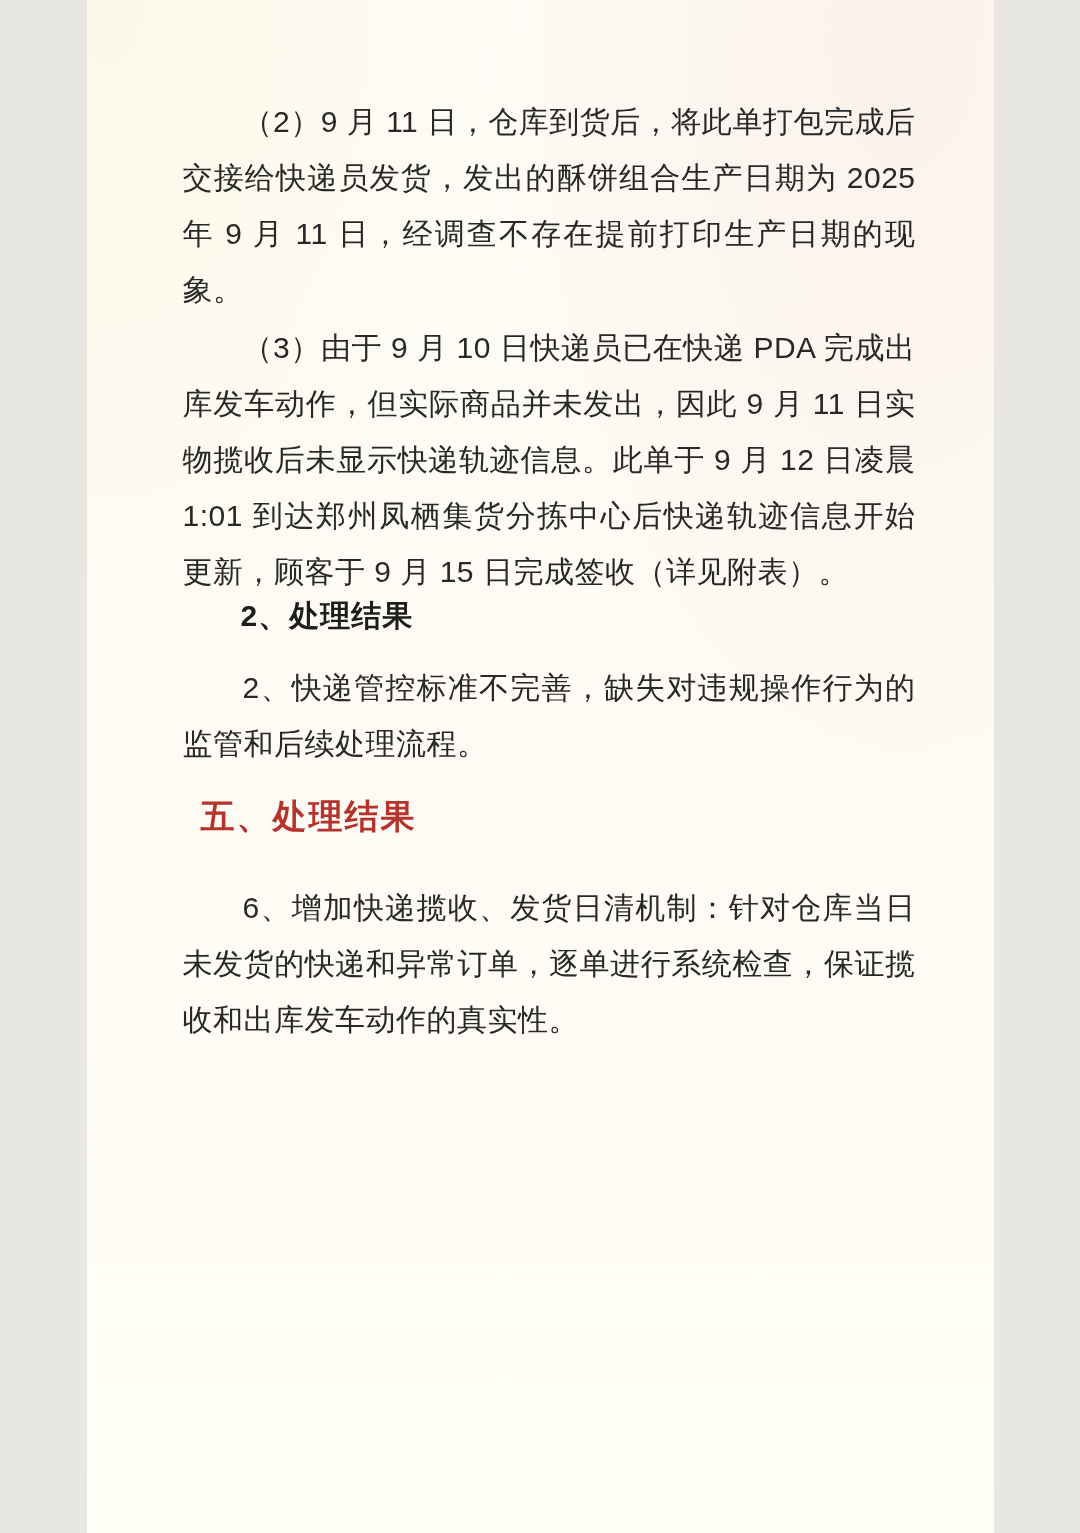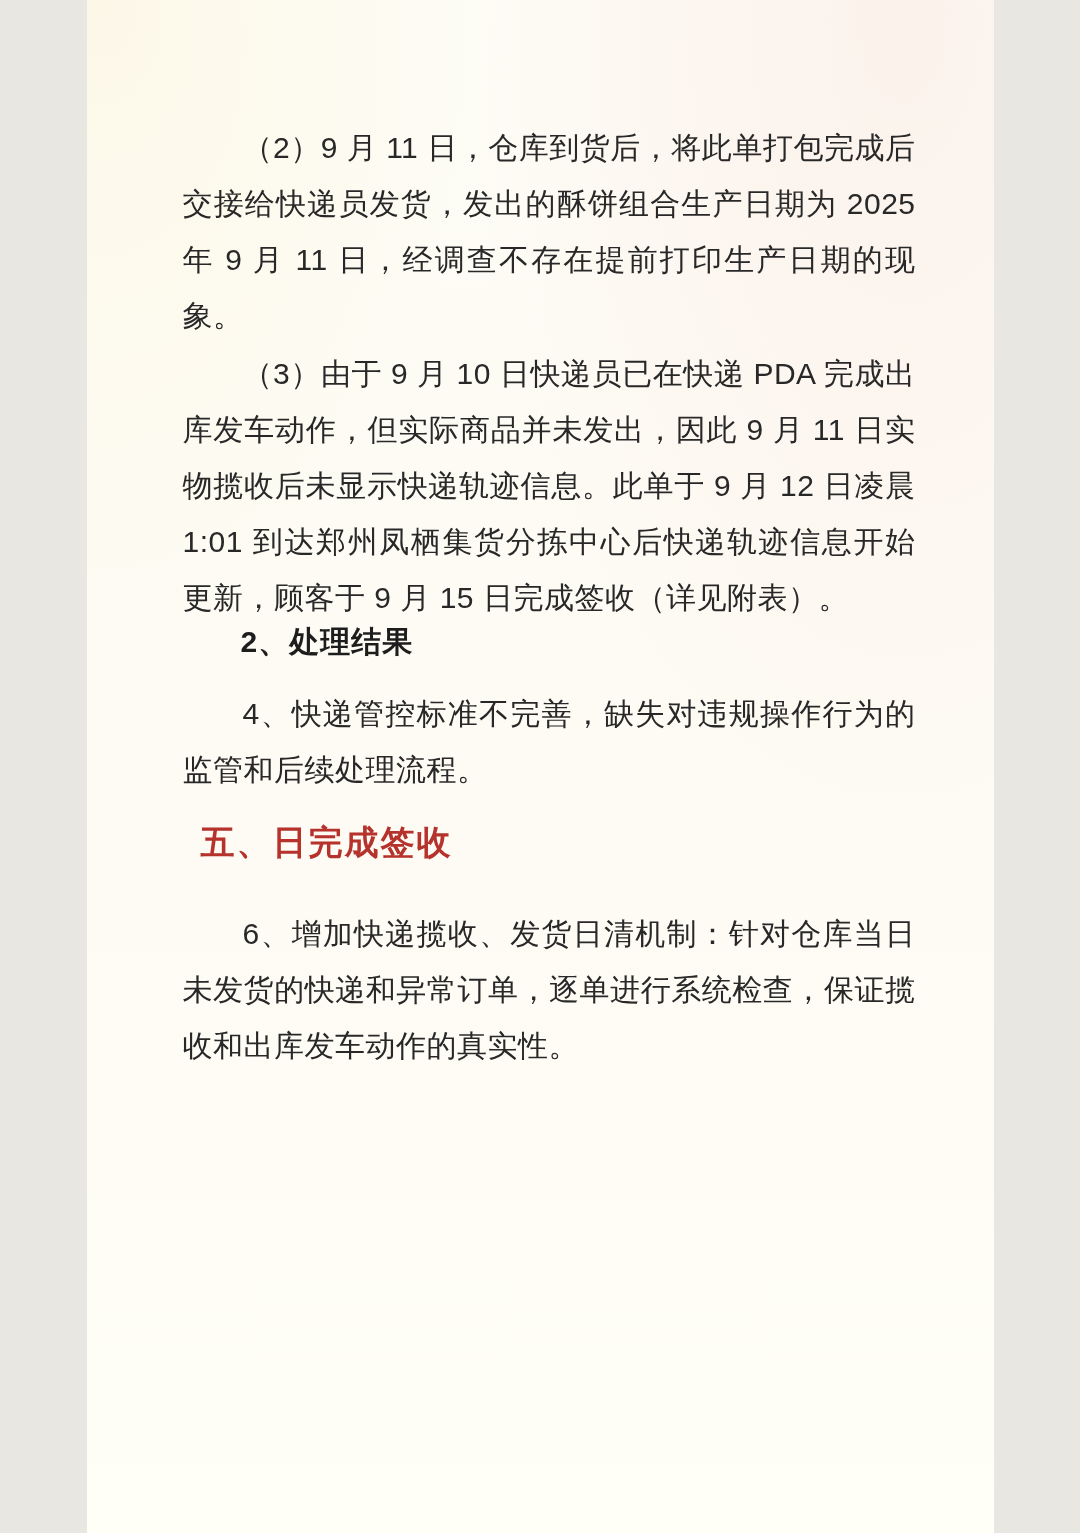--- a/index.html
+++ b/index.html
@@ -13,7 +13,7 @@
     height: 1533px;
     margin: 0 auto;
     box-sizing: border-box;
-    padding: 120px 78px 0 96px;
+    padding: 94px 78px 0 96px;
     background:
       radial-gradient(ellipse at 90% 1%, rgba(248, 222, 218, 0.35), rgba(248,222,218,0) 38%),
       radial-gradient(ellipse at 2% 0%, rgba(252, 244, 220, 0.5), rgba(252,244,220,0) 30%),

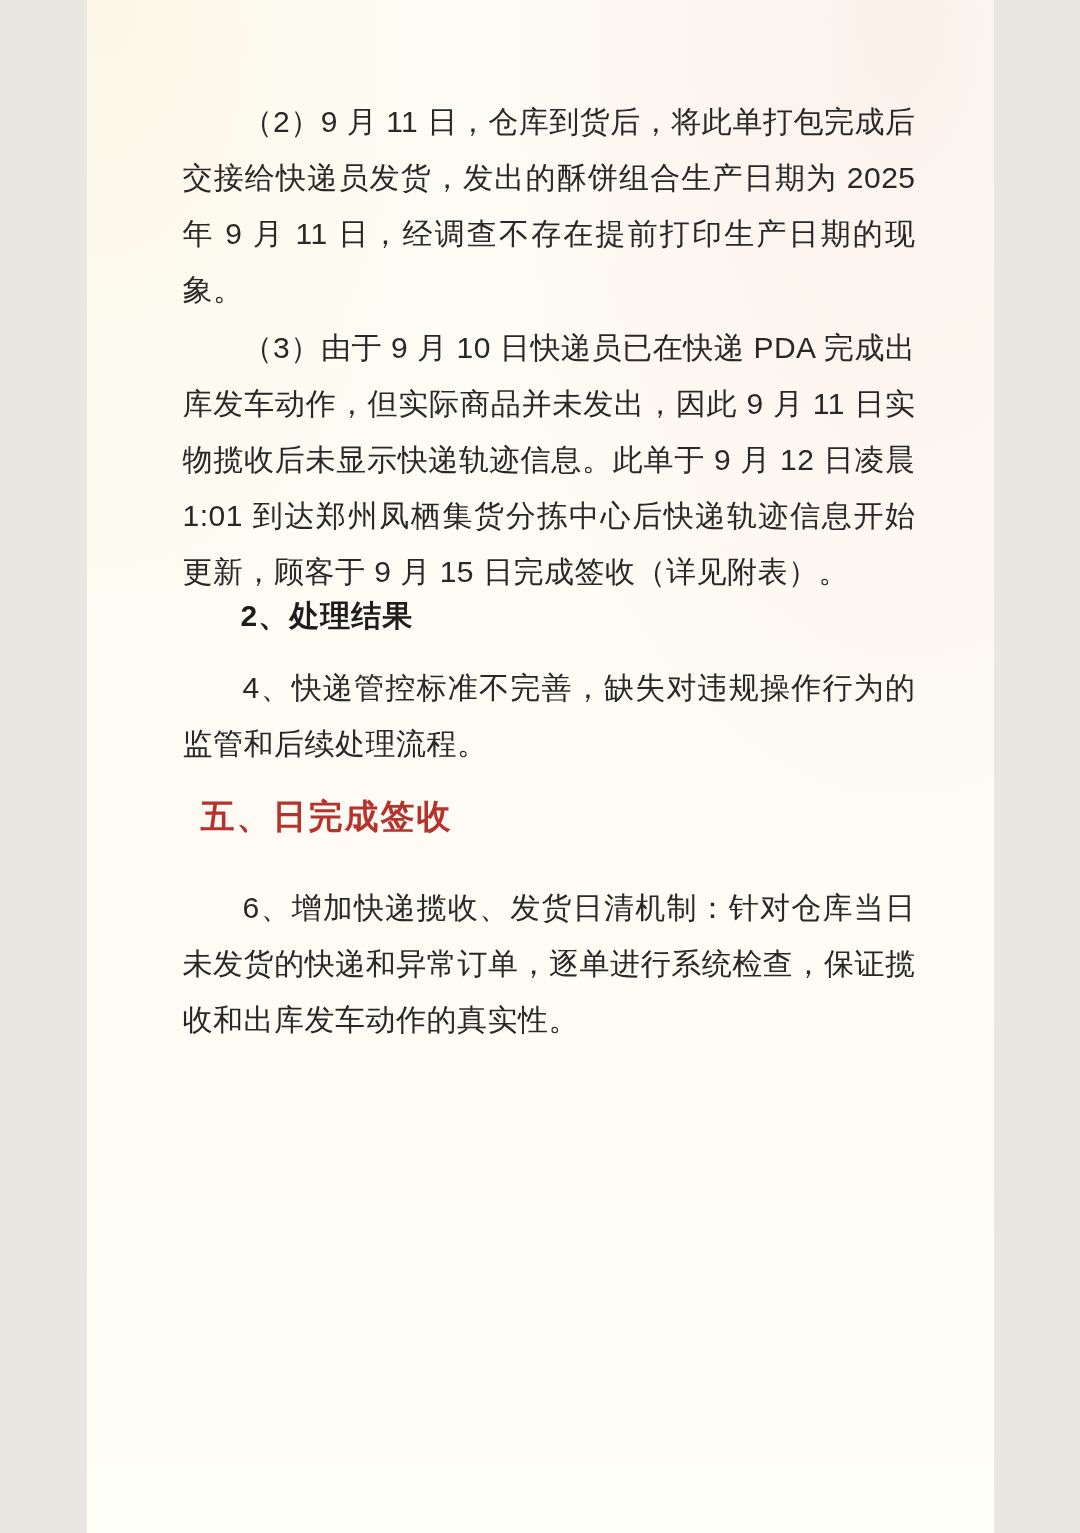--- a/index.html
+++ b/index.html
@@ -70,7 +70,7 @@
 
 
 
-  <p class="body cause-2">4、快递管控标准不完善，缺失对违规操作行为的监管和后续处理流程。</p>
+  <p class="body cause-2">2、快递管控标准不完善，缺失对违规操作行为的监管和后续处理流程。</p>
 
   <h2 class="red-heading plan" style="color: rgb(181, 51, 44);">五、日完成签收</h2>
 

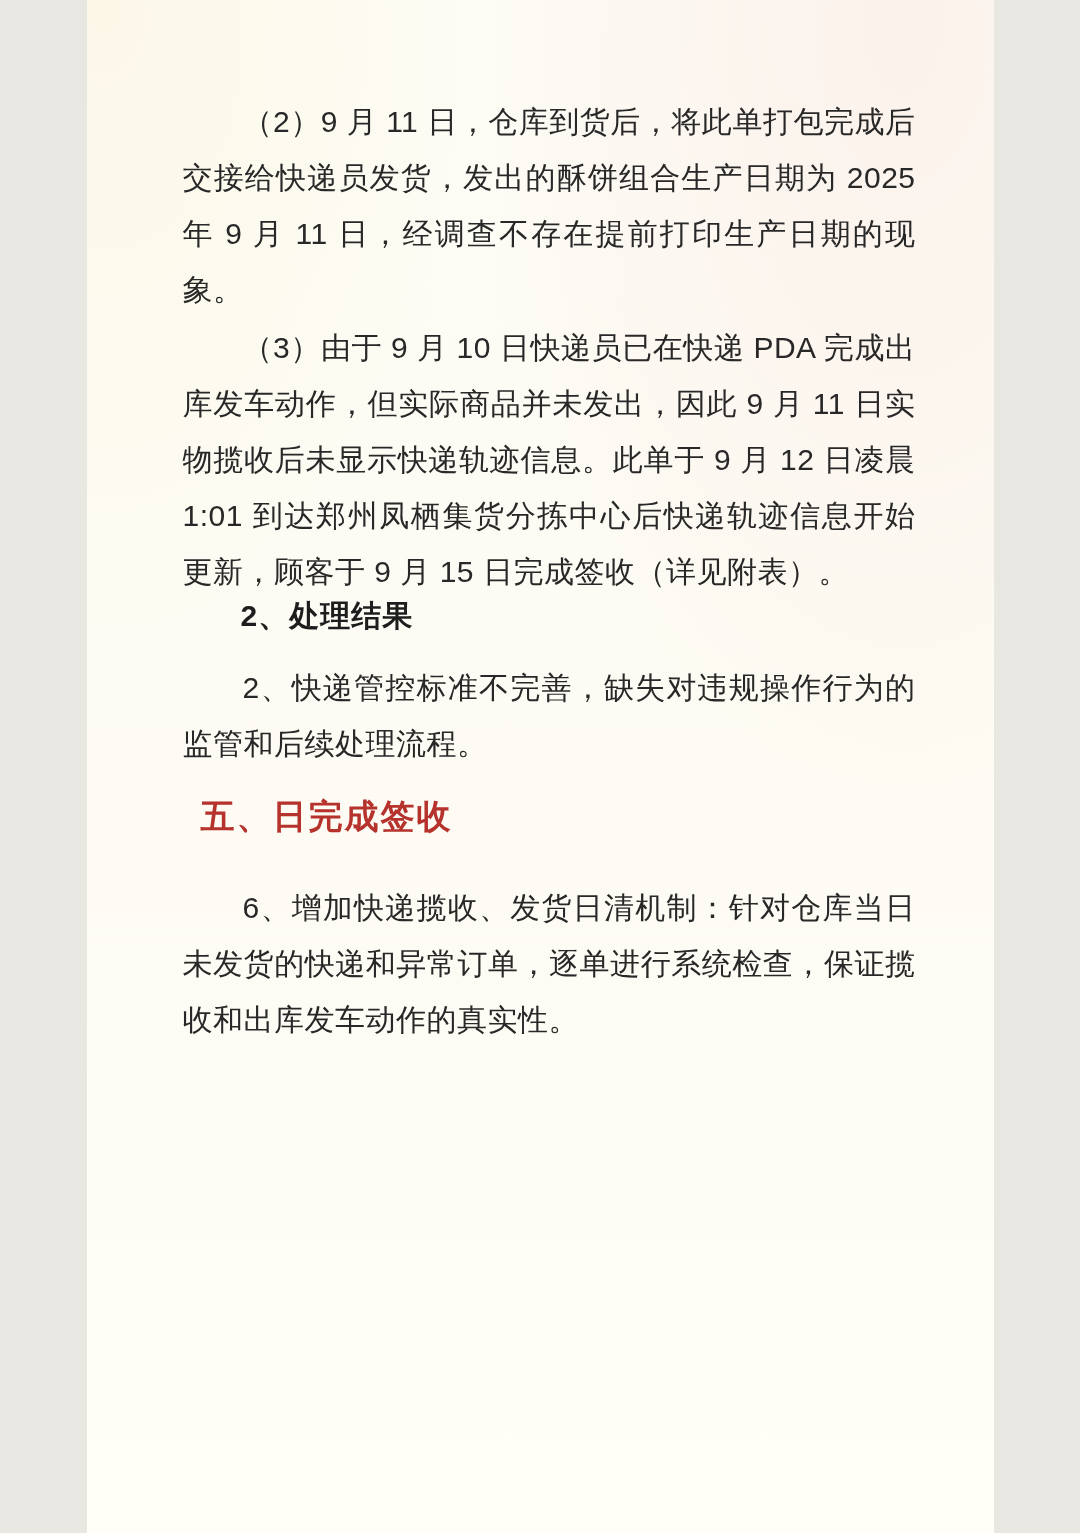--- a/index.html
+++ b/index.html
@@ -72,7 +72,7 @@
 
   <p class="body cause-2">2、快递管控标准不完善，缺失对违规操作行为的监管和后续处理流程。</p>
 
-  <h2 class="red-heading plan" style="color: rgb(181, 51, 44);">五、日完成签收</h2>
+  <h2 class="red-heading plan" style="color: rgb(181, 51, 44);">五、处理结果</h2>
 
   <p class="body plan-1">6、增加快递揽收、发货日清机制：针对仓库当日未发货的快递和异常订单，逐单进行系统检查，保证揽收和出库发车动作的真实性。</p>
 

